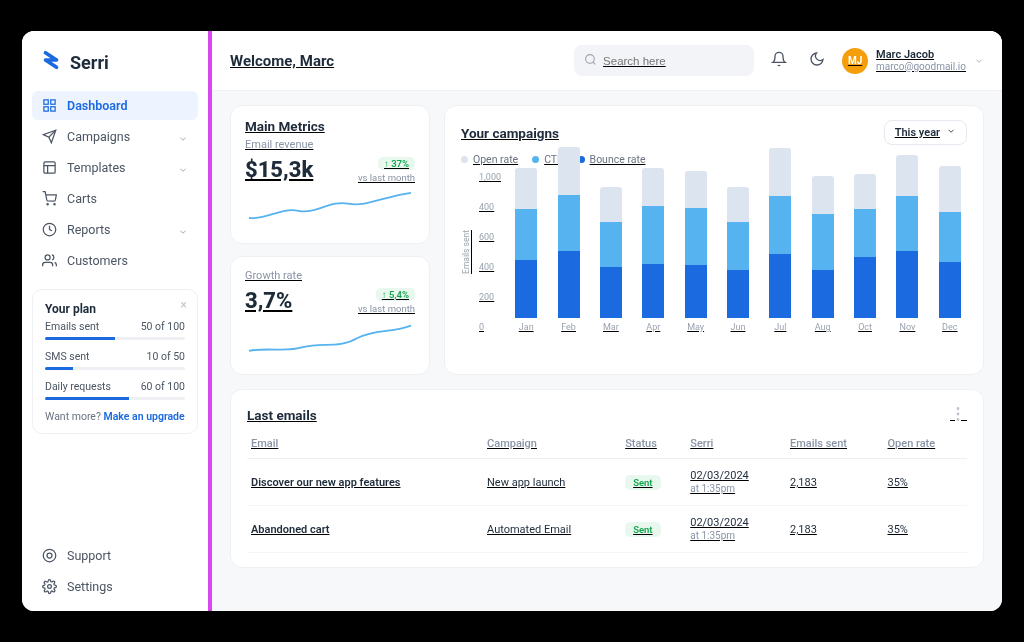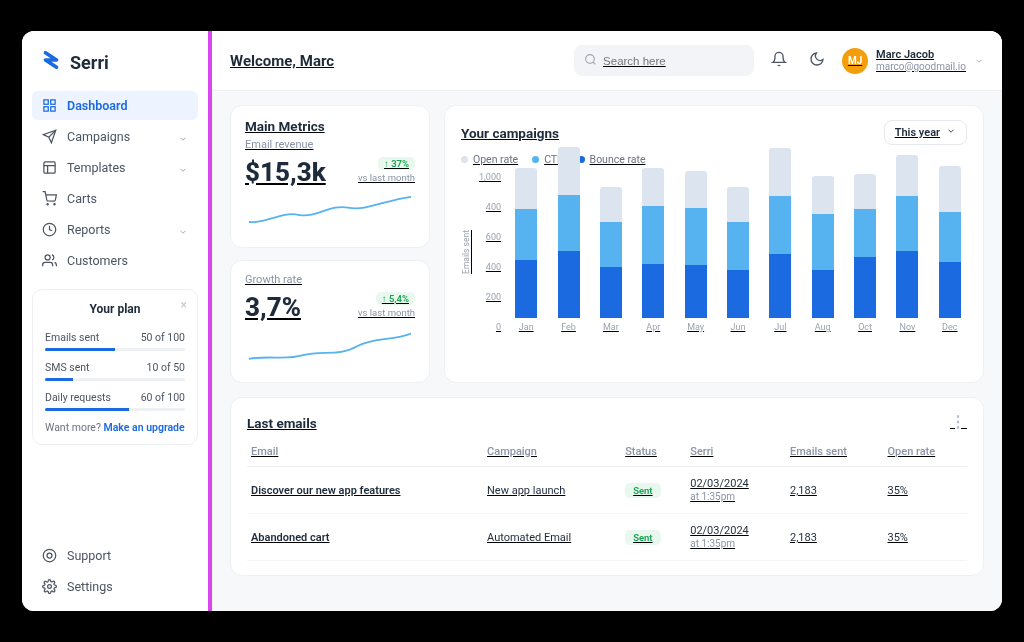--- a/index.html
+++ b/index.html
@@ -116,7 +116,7 @@
   .metrics-col .card { padding:12px 14px; }
   .main-metrics-title { font-size:13.5px; font-weight:700; color:#1e2b3a; margin-bottom:4px; }
   .metric-label { font-size:11px; color:#8a94a6; margin-bottom:6px; }
-  .metric-value { font-size:26px; font-weight:800; color:#1e2b3a; }
+  .metric-value { font-size:22px; font-weight:800; color:#1e2b3a; }
   .metric-meta { display:flex; flex-direction:column; align-items:flex-end; font-size:9.5px; gap:2px; }
   .metric-header { display:flex; justify-content:space-between; align-items:flex-start; }
   .badge-up { background:#e9f8ef; color:#14a44d; border-radius:5px; padding:1px 6px; font-weight:600; }

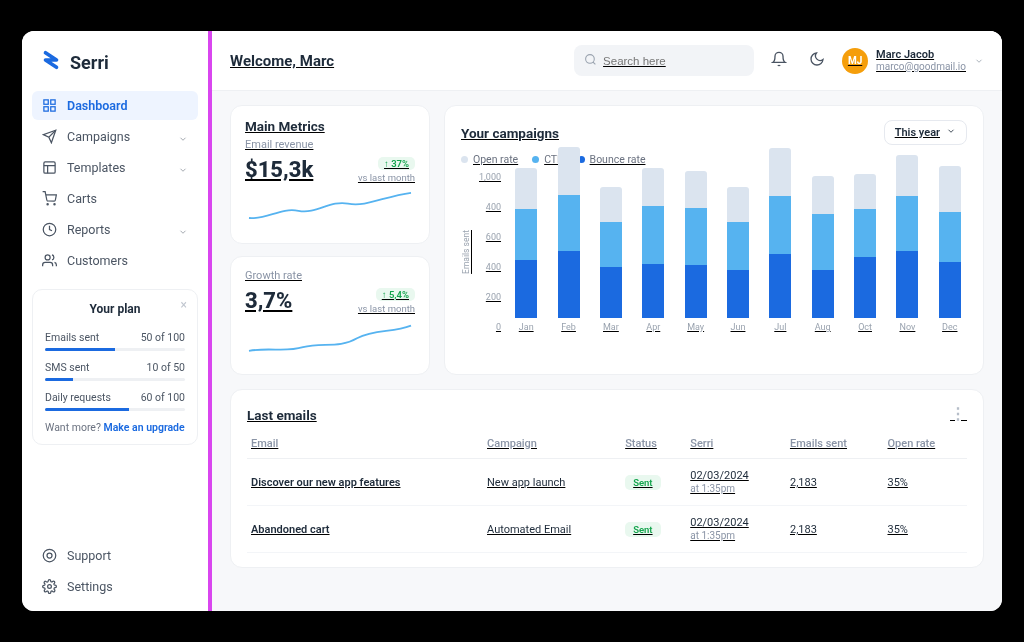--- a/index.html
+++ b/index.html
@@ -135,7 +135,7 @@
   .legend span { display:flex; align-items:center; gap:5px; }
   .dot { width:7px; height:7px; border-radius:50%; display:inline-block; }
   .chart-wrap { display:flex; gap:6px; }
-  .y-axis { display:flex; flex-direction:column; justify-content:space-between; font-size:9px; color:#9aa3af; height:160px; align-items:flex-end; padding-right:2px; }
+  .y-axis { display:flex; flex-direction:column; justify-content:space-between; font-size:9px; color:#9aa3af; height:160px; padding-right:2px; }
   .y-label-vert { font-size:8.5px; color:#9aa3af; writing-mode:vertical-rl; transform:rotate(180deg); margin-right:2px; align-self:center; }
   .bars { flex:1; display:flex; align-items:flex-end; gap:8px; height:160px; }
   .bar-col { flex:1; display:flex; flex-direction:column; align-items:center; gap:4px; }

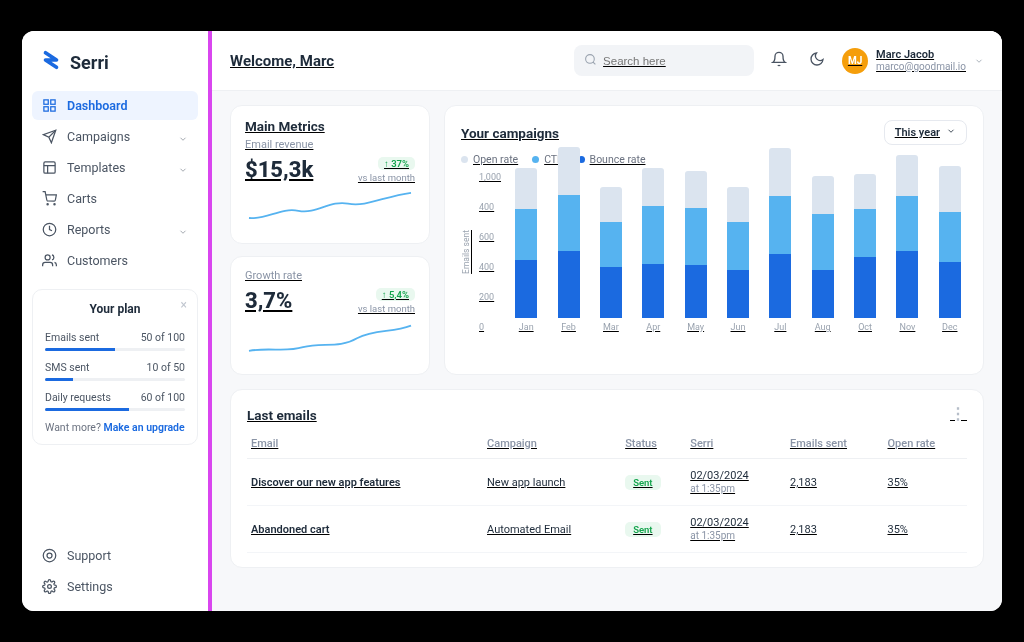--- a/index.html
+++ b/index.html
@@ -62,7 +62,7 @@
     position:relative;
   }
   .plan-card .close-x { position:absolute; top:8px; right:10px; color:#c0c6cf; font-size:12px; cursor:pointer; }
-  .plan-title { font-size:12px; font-weight:700; color:#1e2b3a; margin-bottom:15px;text-align:center; }
+  .plan-title { font-size:12px; font-weight:700; color:#1e2b3a; margin-bottom:4px; }
   .plan-row { font-size:10.5px; color:#4b5563; display:flex; justify-content:space-between; margin-bottom:4px; }
   .plan-bar { height:3px; background:#eef0f3; border-radius:3px; margin-bottom:10px; overflow:hidden; }
   .plan-bar > div { height:100%; background:#1b6ae0; }

